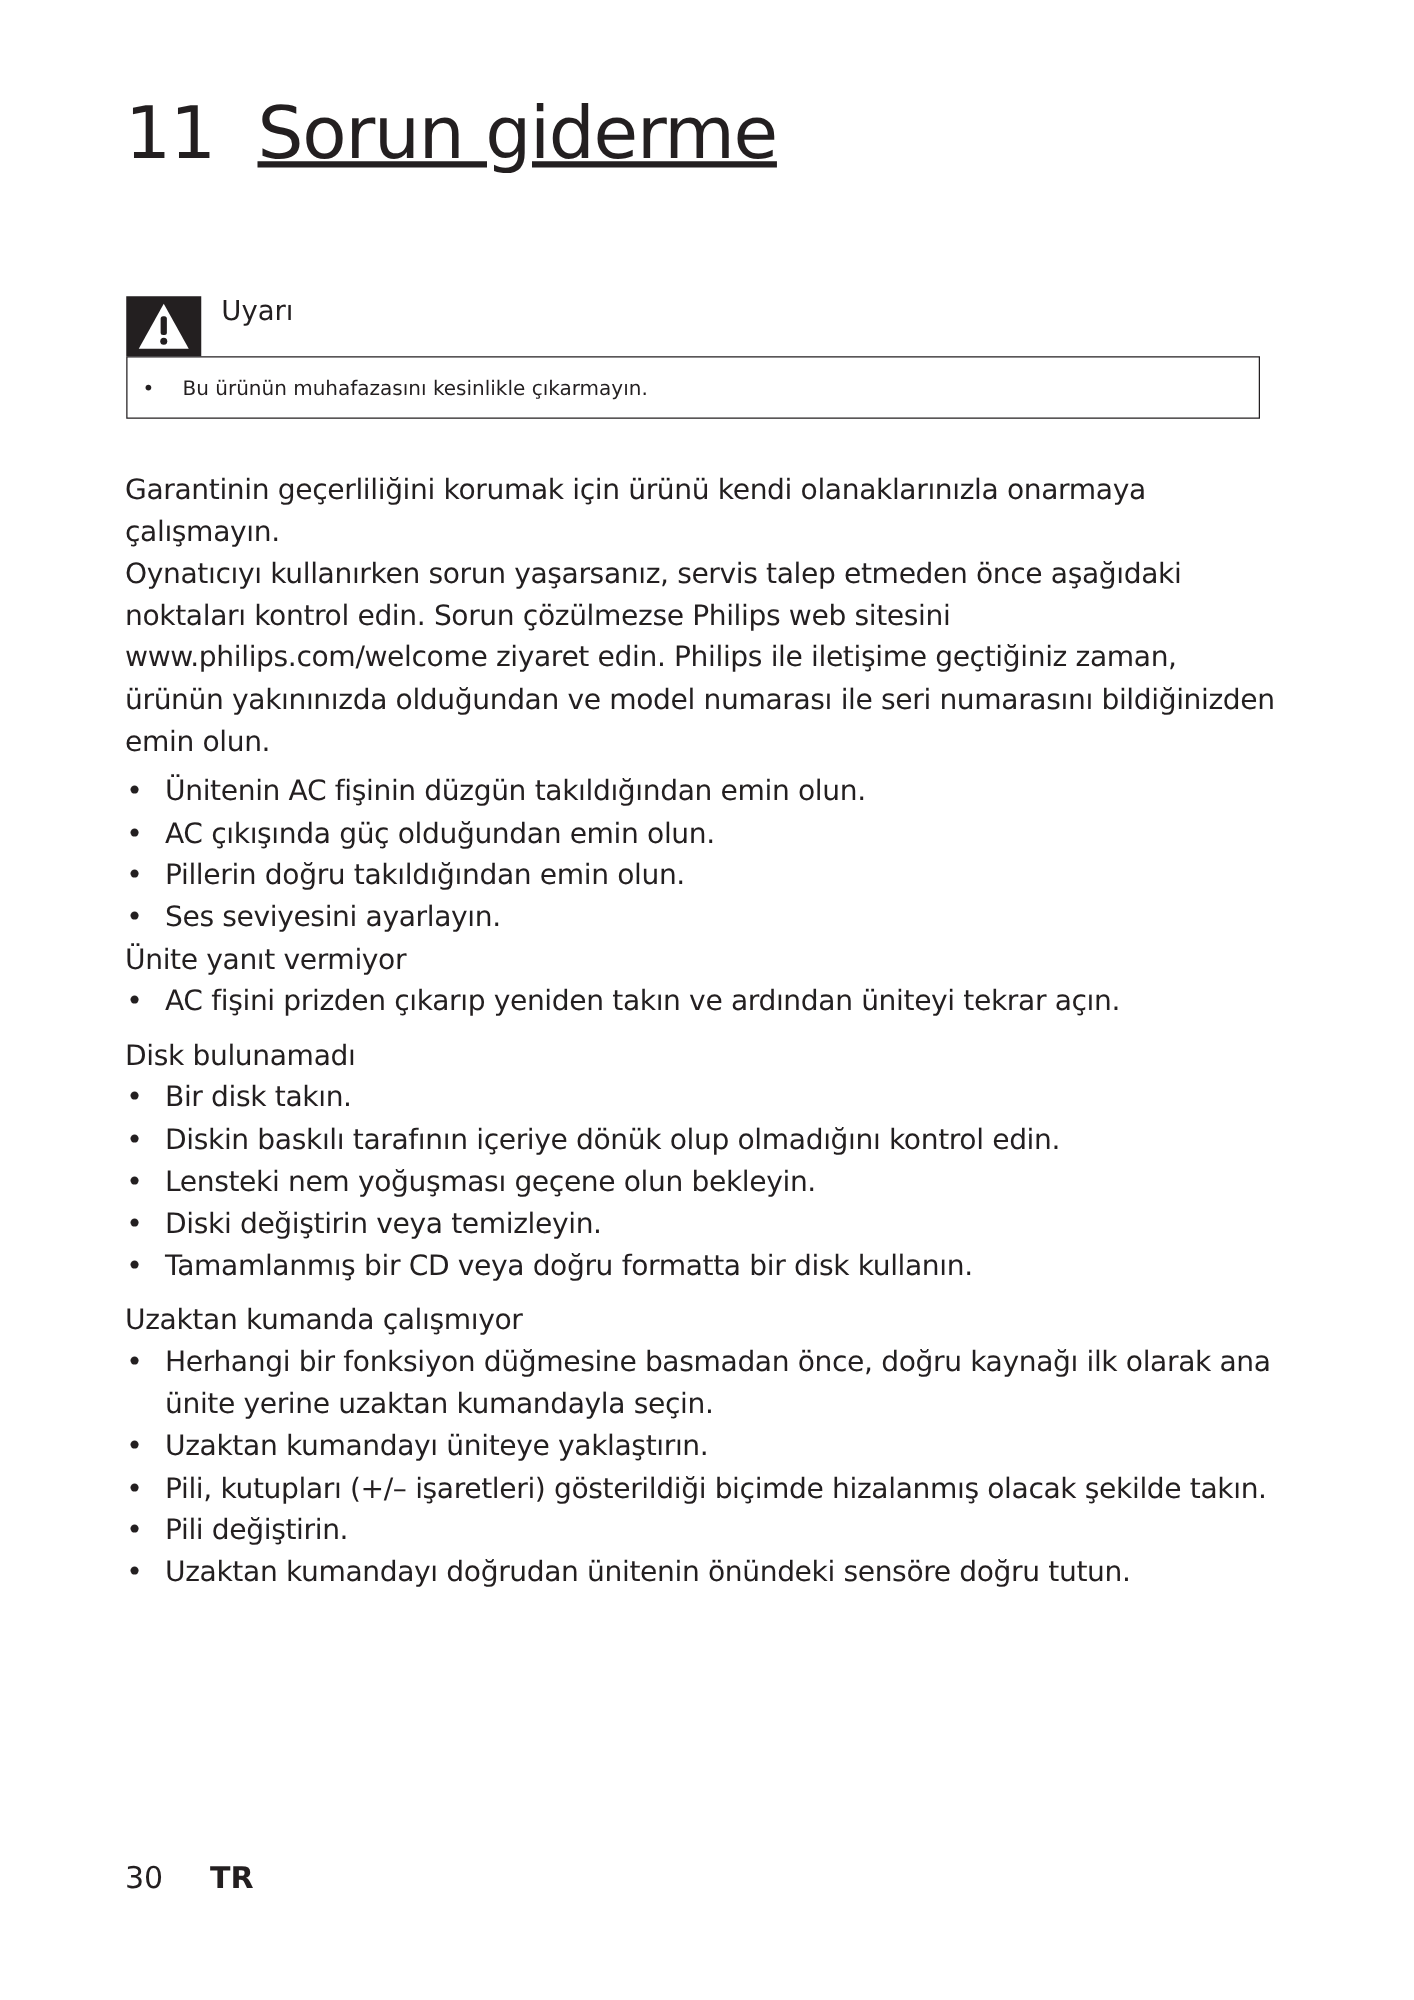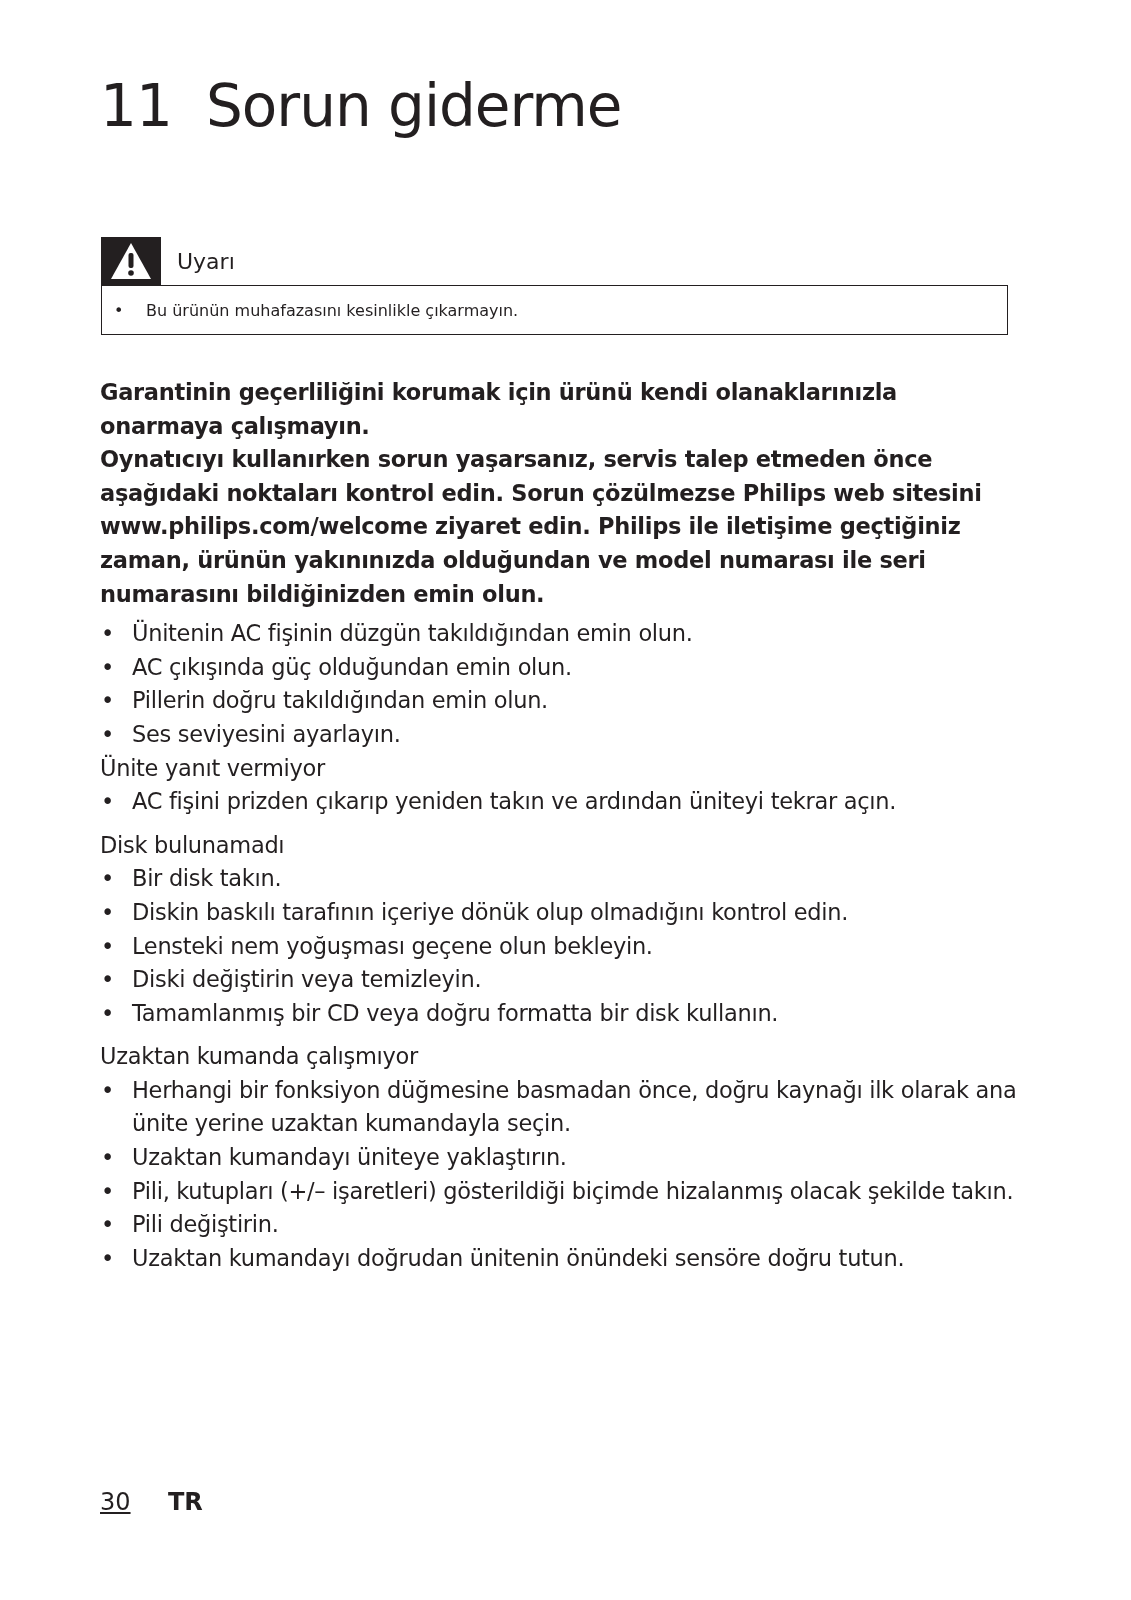--- a/index.html
+++ b/index.html
@@ -11,6 +11,7 @@
       position: absolute; left: 100px; top: 72px;
       font-size: 58px; font-weight: normal; letter-spacing: -1px; margin: 0;
       white-space: nowrap;
+      text-decoration: underline;
     }
     .chapter-title .num { display: inline-block; width: 106px; }
 

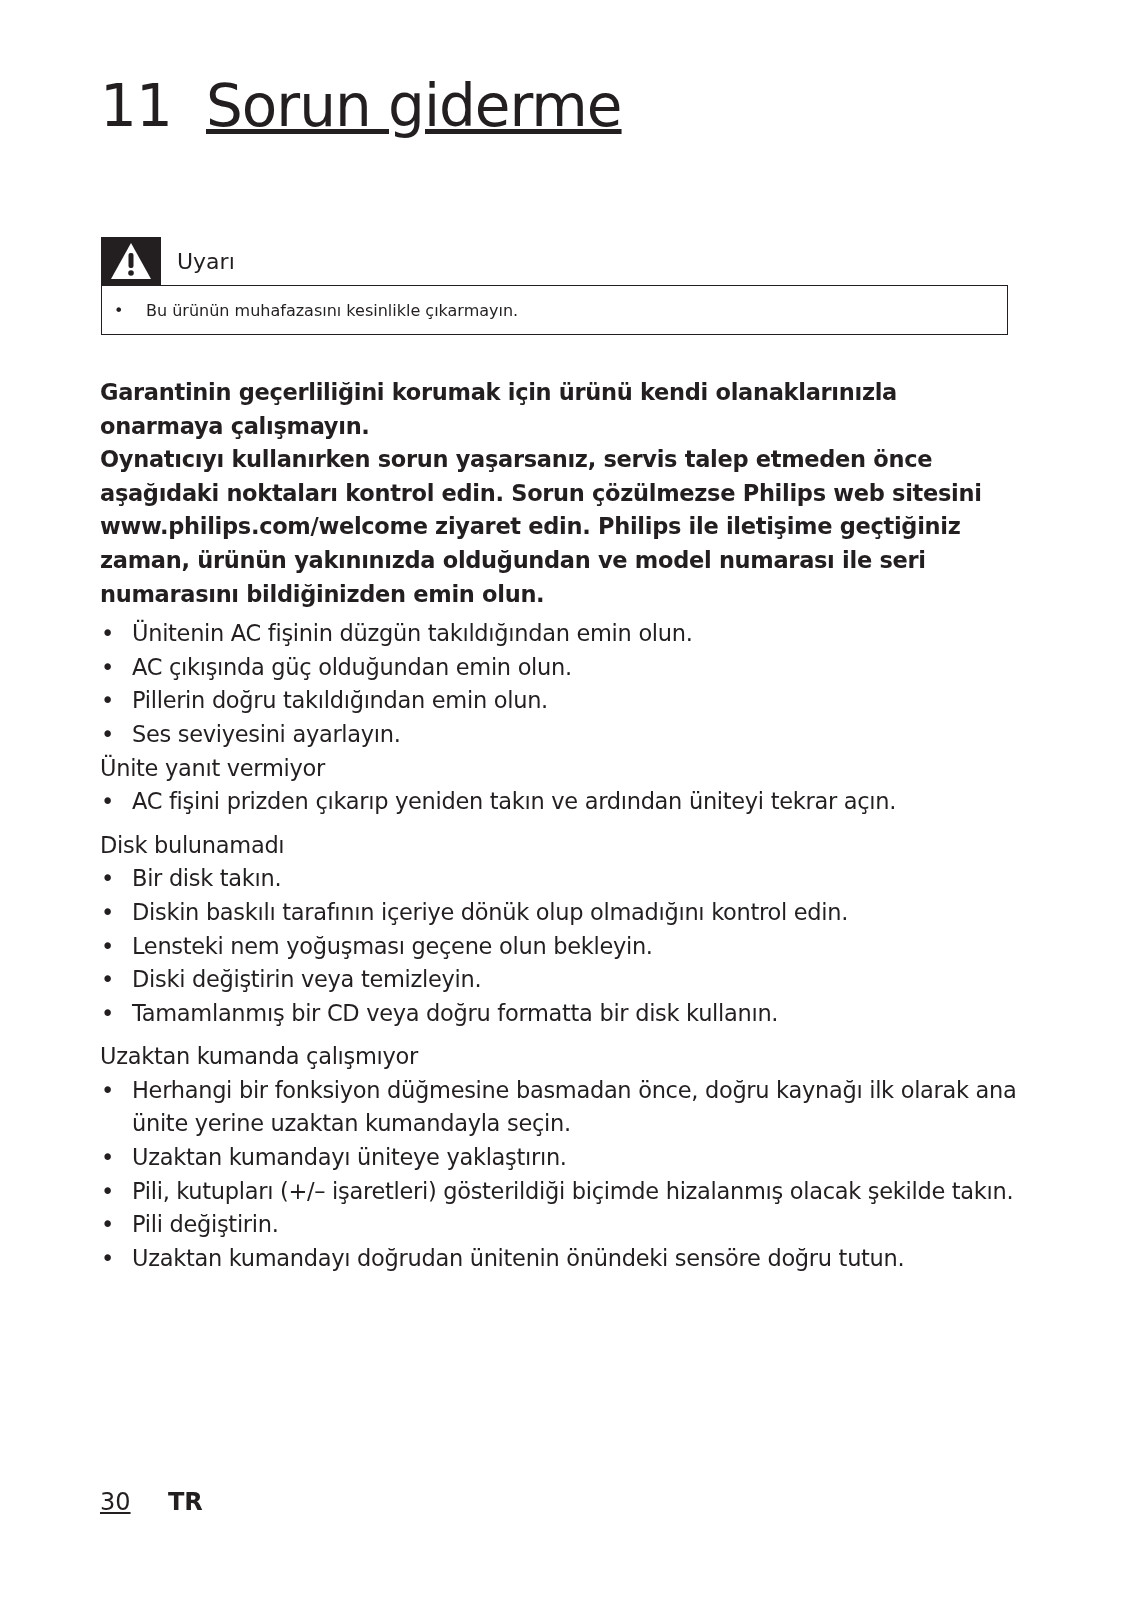--- a/index.html
+++ b/index.html
@@ -16,7 +16,7 @@
     .chapter-title .num { display: inline-block; width: 106px; }
 
     .warning { position: absolute; left: 101px; top: 237px; width: 907px; }
-    .warning-head { display: flex; align-items: center; height: 48px; }
+    .warning-head { display: flex; align-items: flex-start; height: 48px; }
     .warning-icon {
       width: 60px; height: 48px; background: #231f20;
       display: flex; align-items: center; justify-content: center;

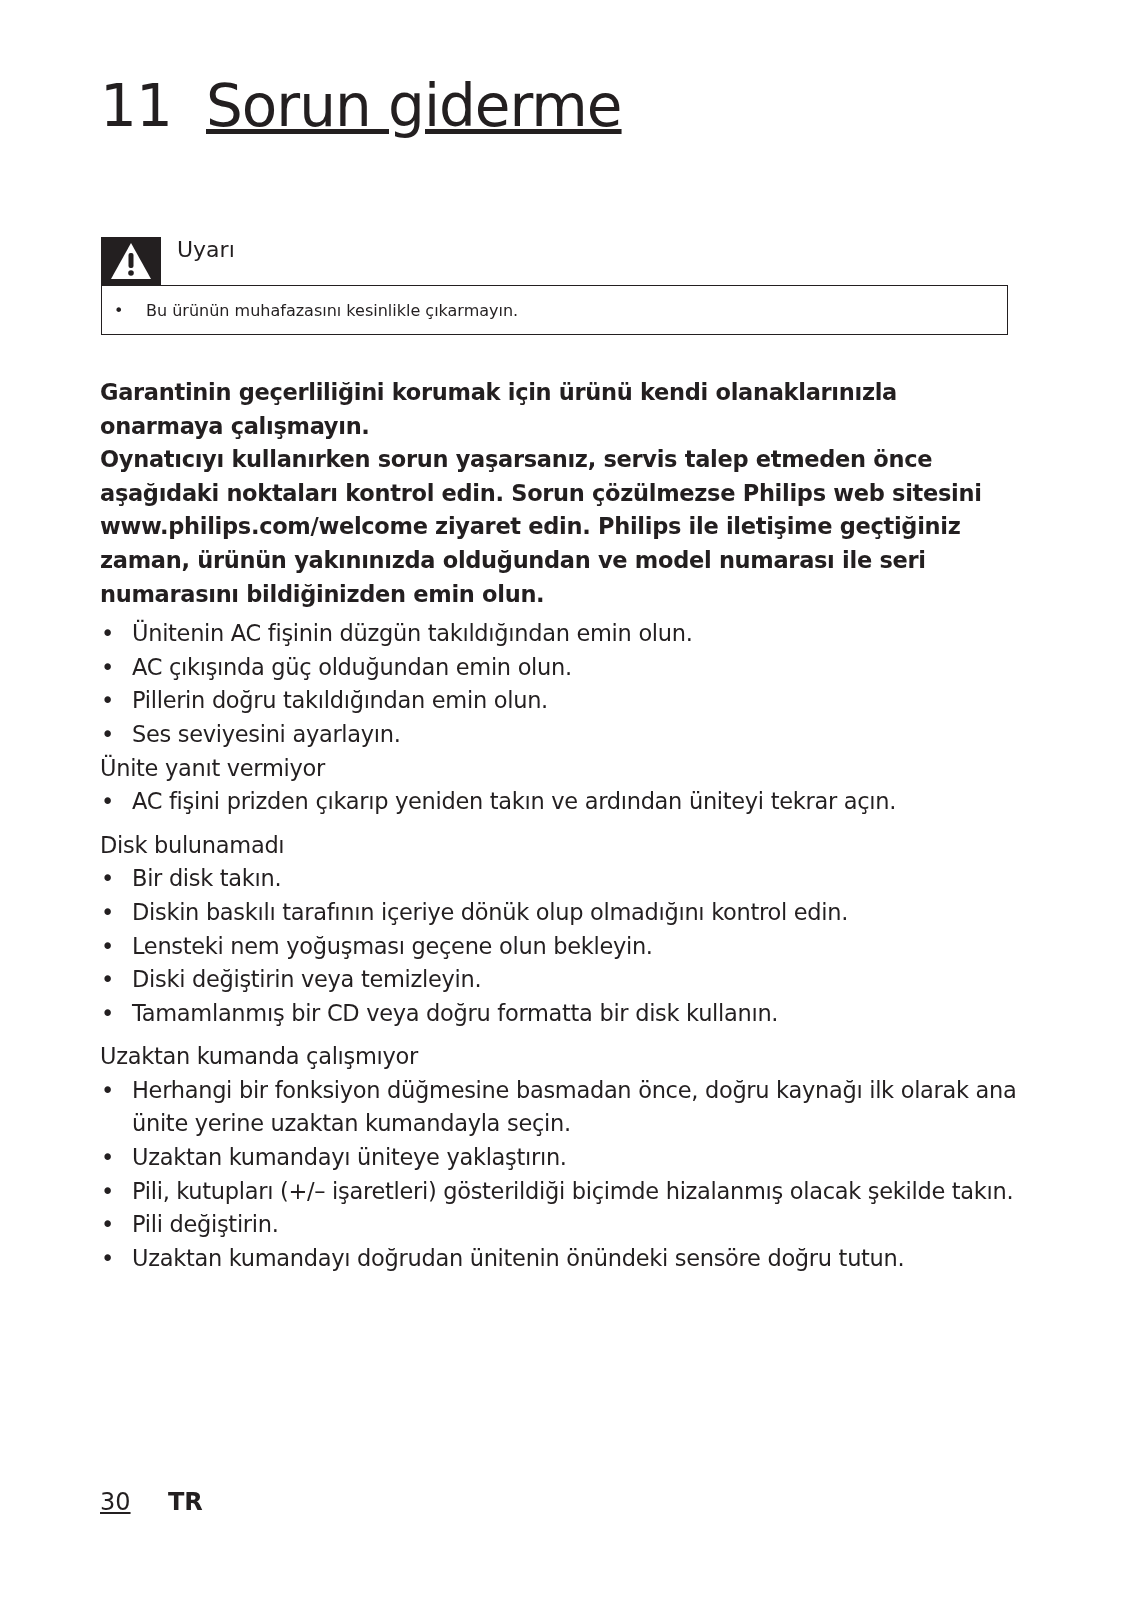--- a/index.html
+++ b/index.html
@@ -32,7 +32,7 @@
       position: absolute; left: 100px; top: 376px; width: 920px;
       font-size: 22.5px; line-height: 33.6px; letter-spacing: -0.3px;
     }
-    .content p { margin: 0; font-weight: bold; }
+    .content p { margin: 0; }
     .section-title { margin: 0; font-weight: normal; font-size: 22.5px; line-height: 33.6px; }
     ul.items { list-style: none; margin: 0; padding: 0; }
     ul.items li { position: relative; padding-left: 32px; }

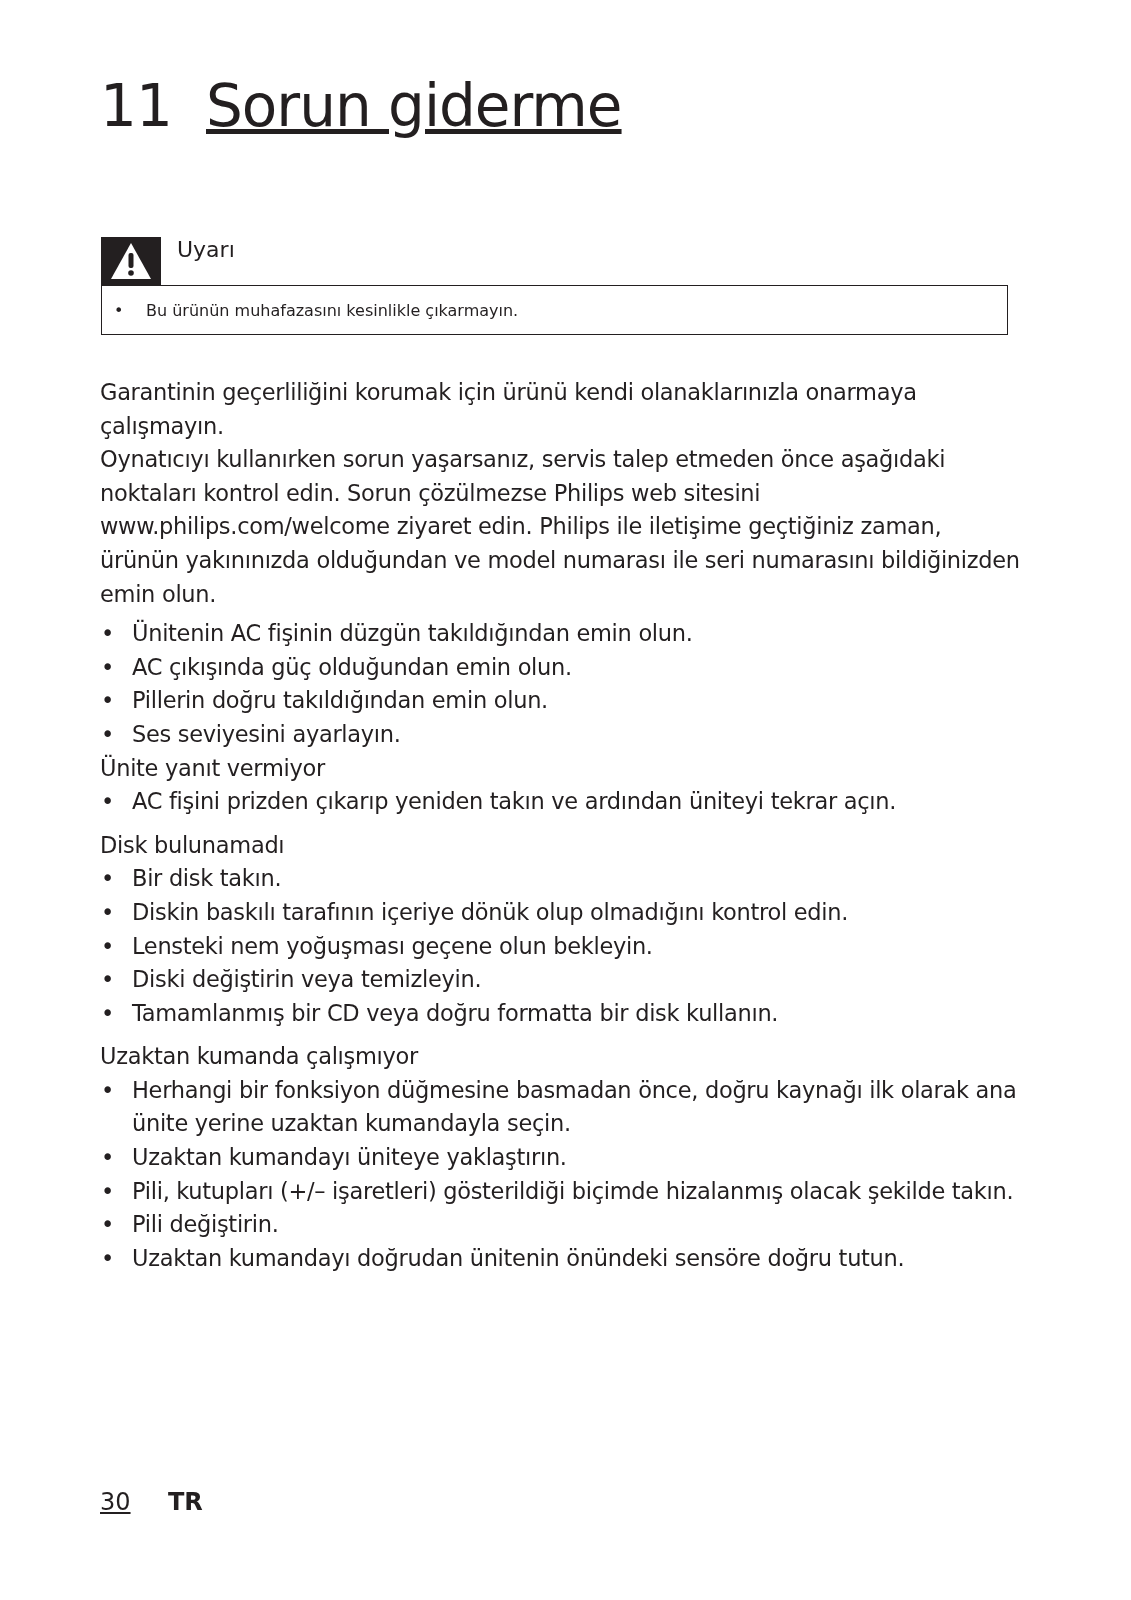--- a/index.html
+++ b/index.html
@@ -46,7 +46,7 @@
       position: absolute; left: 100px; top: 1488px; font-size: 24px;
       display: flex; align-items: baseline;
     }
-    .footer .page { width: 68px; text-decoration: underline; }
+    .footer .page { width: 68px; }
     .footer .lang { font-weight: bold; }
   </style>
 </head>

